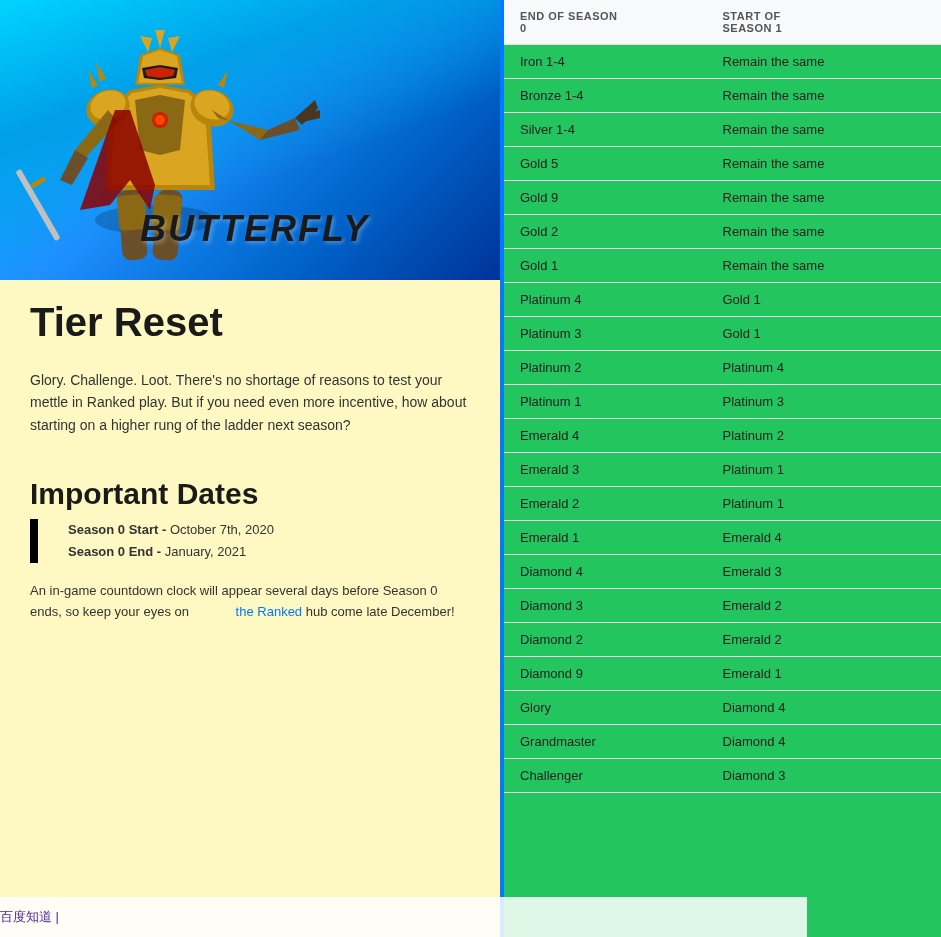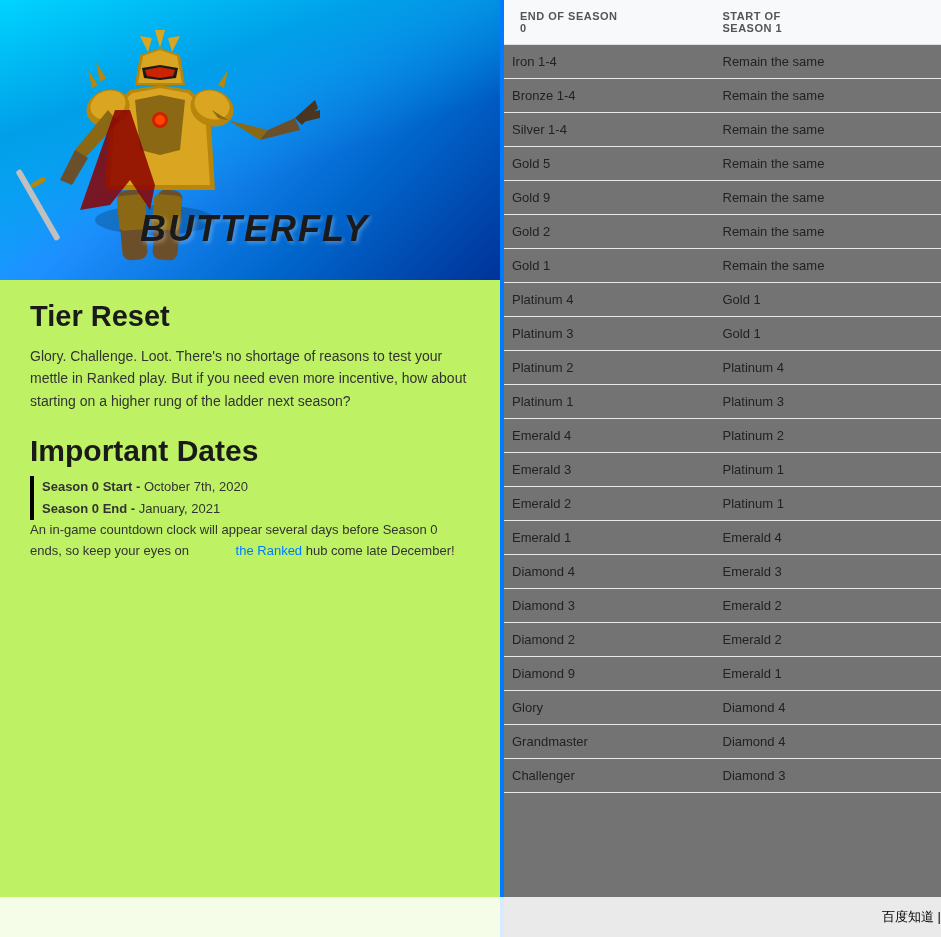--- a/index.html
+++ b/index.html
@@ -120,7 +120,7 @@
     .right-panel {
       flex: 1;
       overflow-y: auto;
-      background: #737373;
+      background: #22c55e;
     }
 
     .table-header {

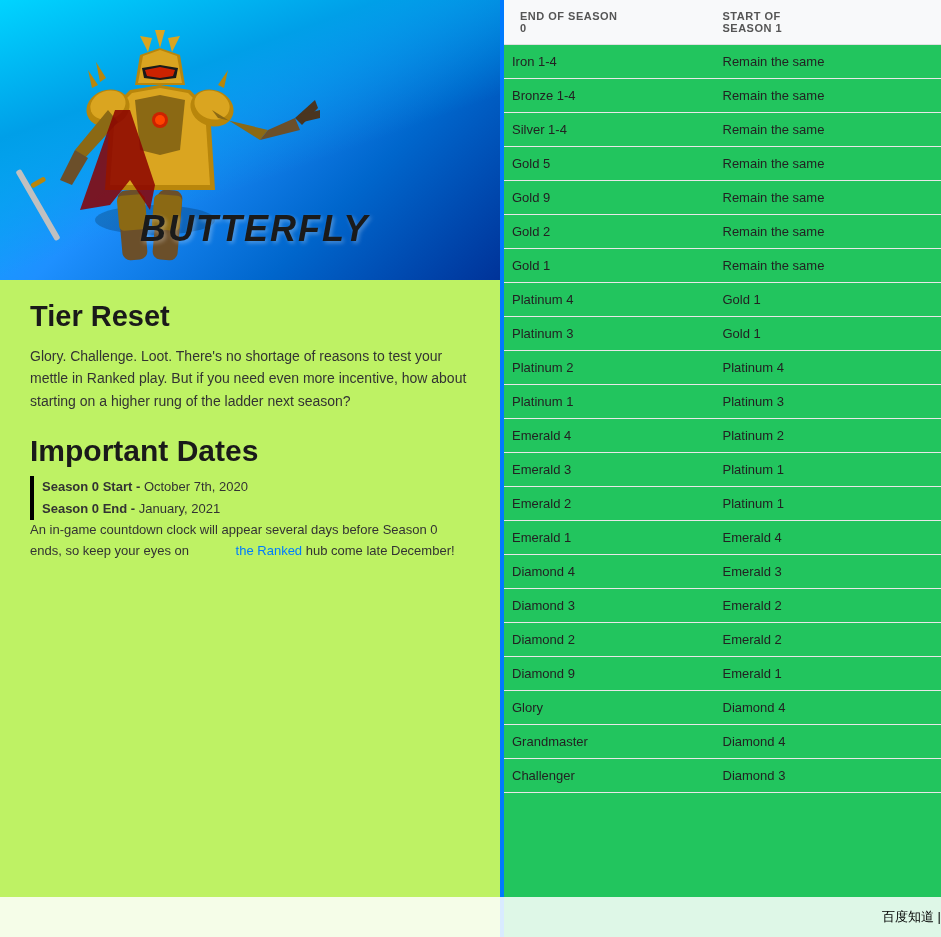--- a/index.html
+++ b/index.html
@@ -145,7 +145,7 @@
     .table-row {
       display: grid;
       grid-template-columns: 1fr 1fr;
-      padding: 9px 8px;
+      padding: 9px 16px;
       border-bottom: 1px solid #e8e8e8;
     }
 

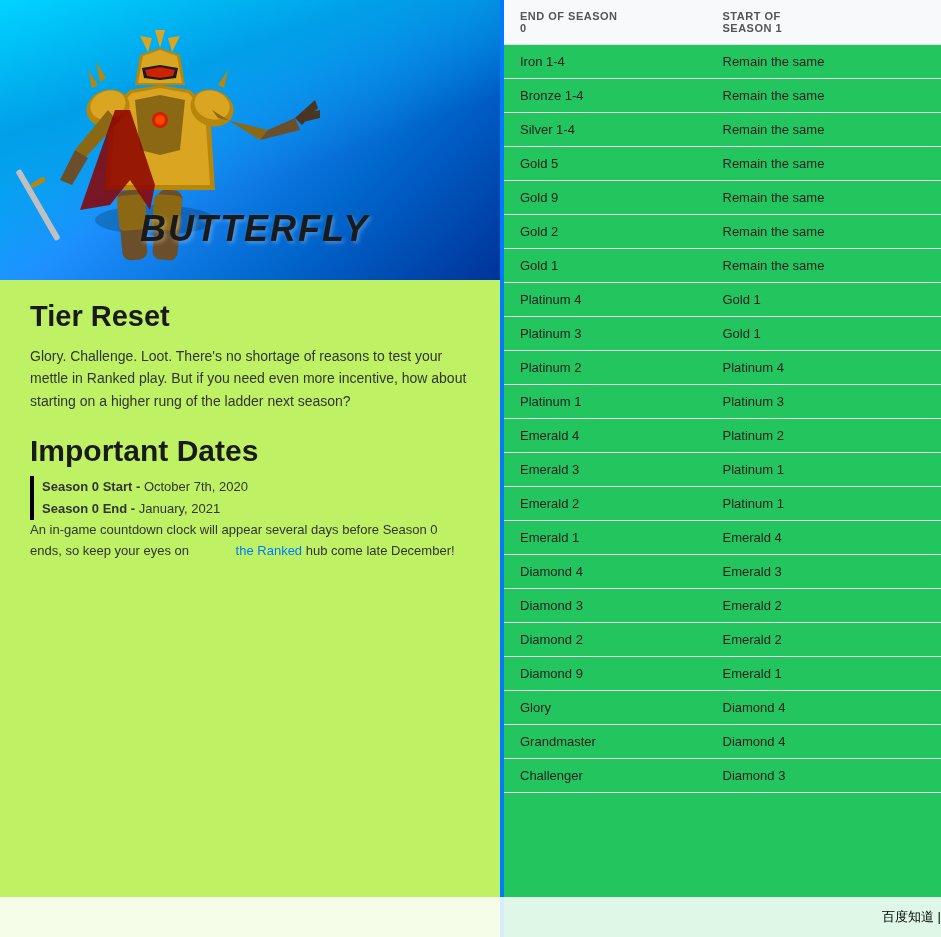--- a/index.html
+++ b/index.html
@@ -17,7 +17,7 @@
       width: 500px;
       min-width: 500px;
       position: relative;
-      background: #bef264;
+      background: #fef9c3;
       overflow: hidden;
     }
 

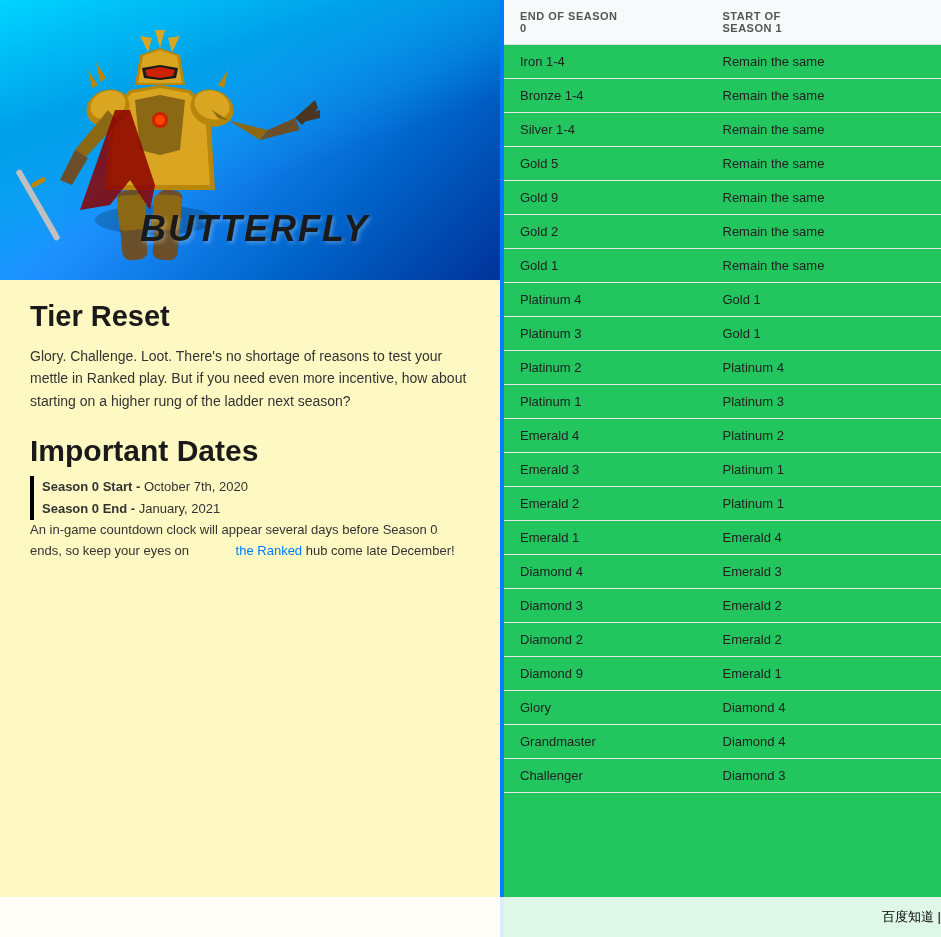--- a/index.html
+++ b/index.html
@@ -61,10 +61,10 @@
     }
 
     .tier-reset-title {
-      font-size: 29px;
+      font-size: 40px;
       font-weight: 700;
       color: #1a1a1a;
-      margin-bottom: 12px;
+      margin-bottom: 24px;
     }
 
     .tier-reset-desc {

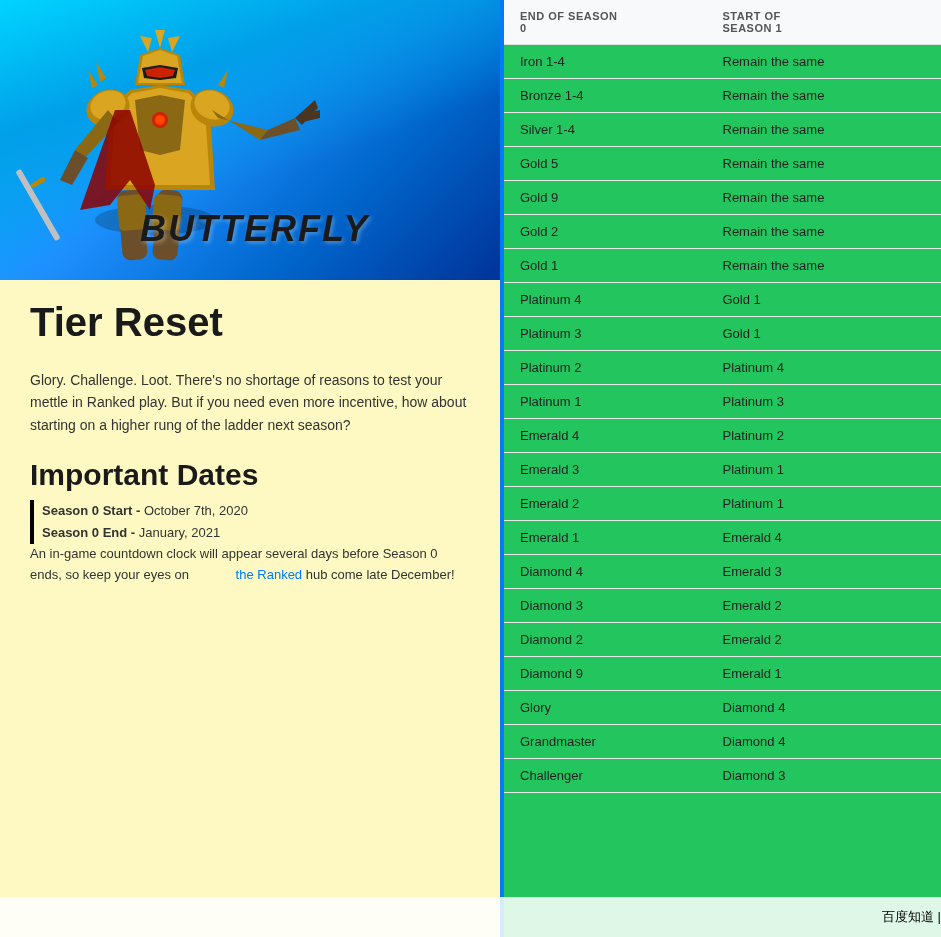--- a/index.html
+++ b/index.html
@@ -71,7 +71,7 @@
       font-size: 14px;
       color: #333;
       line-height: 1.6;
-      margin-bottom: 22px;
+      margin-bottom: 41px;
     }
 
     .important-dates-title {

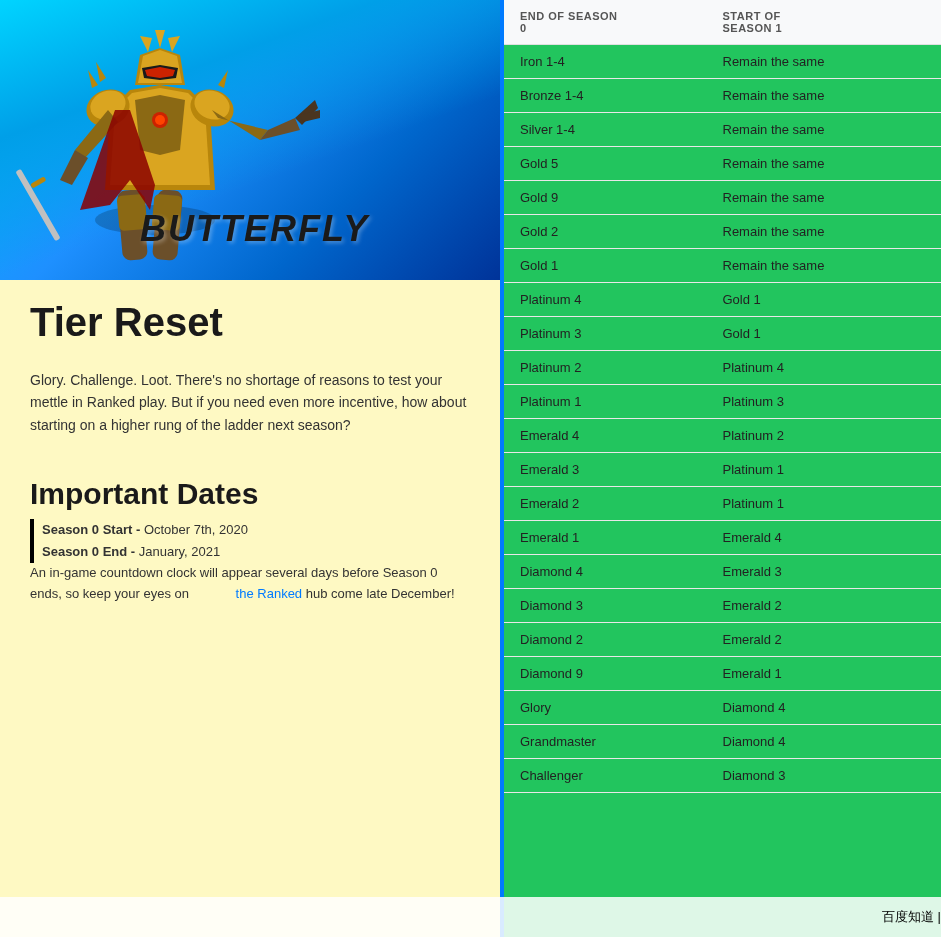--- a/index.html
+++ b/index.html
@@ -82,8 +82,9 @@
     }
 
     .dates-box {
-      border-left: 4px solid #000000;
-      padding-left: 8px;
+      border-left: 8px solid #000000;
+      padding-left: 30px;
+      margin-bottom: 18px;
     }
 
     .dates-box p {

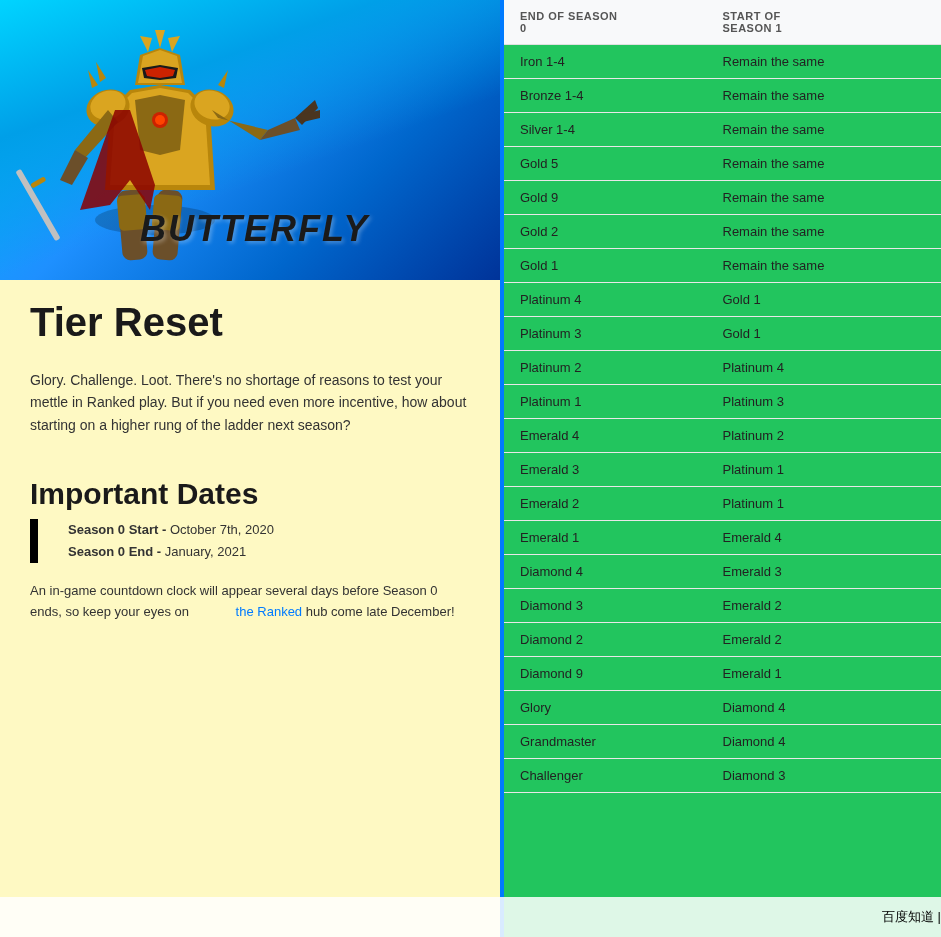--- a/index.html
+++ b/index.html
@@ -172,14 +172,14 @@
       position: absolute;
       bottom: 0;
       left: 0;
-      width: 941px;
+      width: 807px;
       height: 40px;
       background: rgba(255,255,255,0.85);
       display: flex;
       align-items: center;
-      justify-content: flex-end;
+      justify-content: flex-start;
       font-size: 13px;
-      color: #000000;
+      color: #4c1d95;
       z-index: 100;
     }
 

